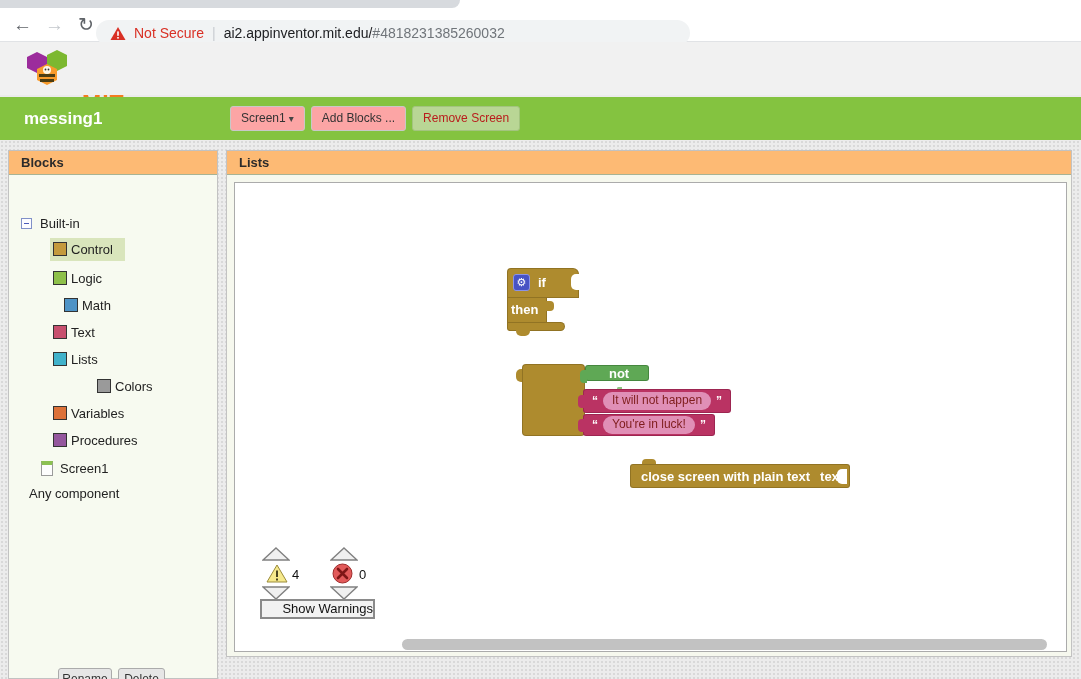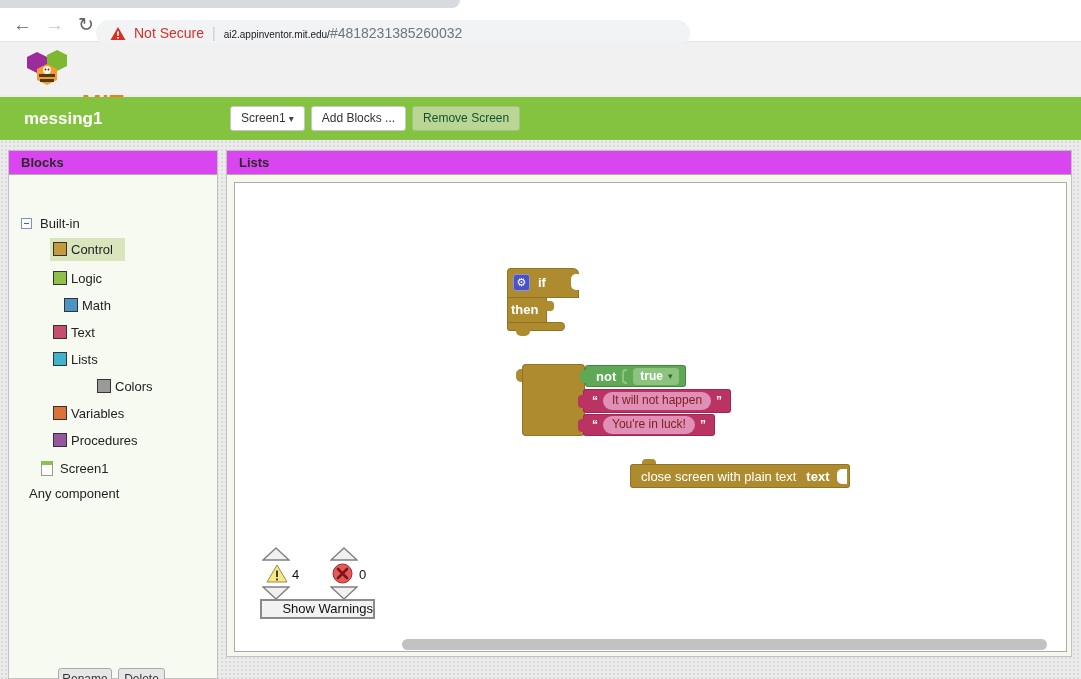--- a/index.html
+++ b/index.html
@@ -22,7 +22,7 @@
              display:flex; align-items:center; padding:0 14px; gap:8px; }
   .notsecure { color:#D93025; font-size:14px; }
   .omni-div { color:#C9CCD1; font-size:14px; }
-  .url-domain { color:#202124; font-size:10px; }
+  .url-domain { color:#202124; font-size:14px; }
   .url-frag { color:#70757A; font-size:14px; }
 
   

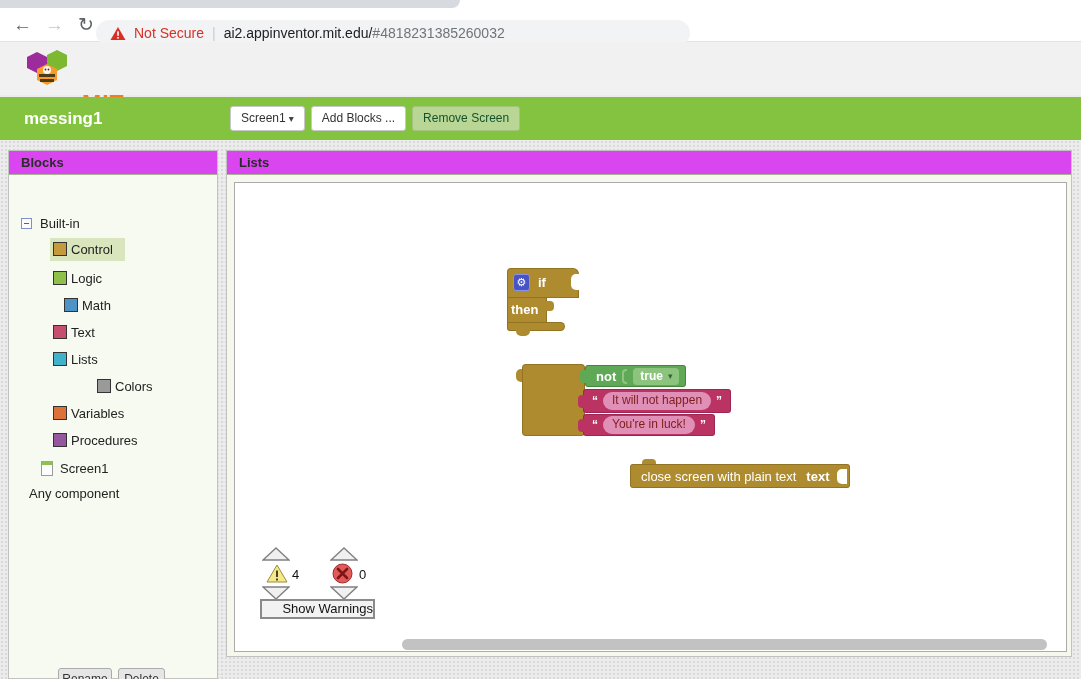--- a/index.html
+++ b/index.html
@@ -38,7 +38,7 @@
   .appbar { left:0; top:97px; width:1081px; height:43px; background:#84C340; }
   .project-name { left:24px; top:0; height:43px; line-height:43px; color:#fff; font-size:17px; font-weight:bold; }
   .appbar-btns { left:230px; top:9px; display:flex; gap:6px; }
-  .gbtn { height:25px; background:#ffffff; border:1px solid #C8C8C8; border-radius:3px;
+  .gbtn { height:25px; background:#fca5a5; border:1px solid #C8C8C8; border-radius:3px;
           font-size:12px; color:#333; padding:0 10px; line-height:23px; white-space:nowrap; }
   .gbtn .dd { color:#444; }
   .gbtn.disabled { background:#B9D695; border-color:#A3C47F; color:#14532d;text-align:right; }

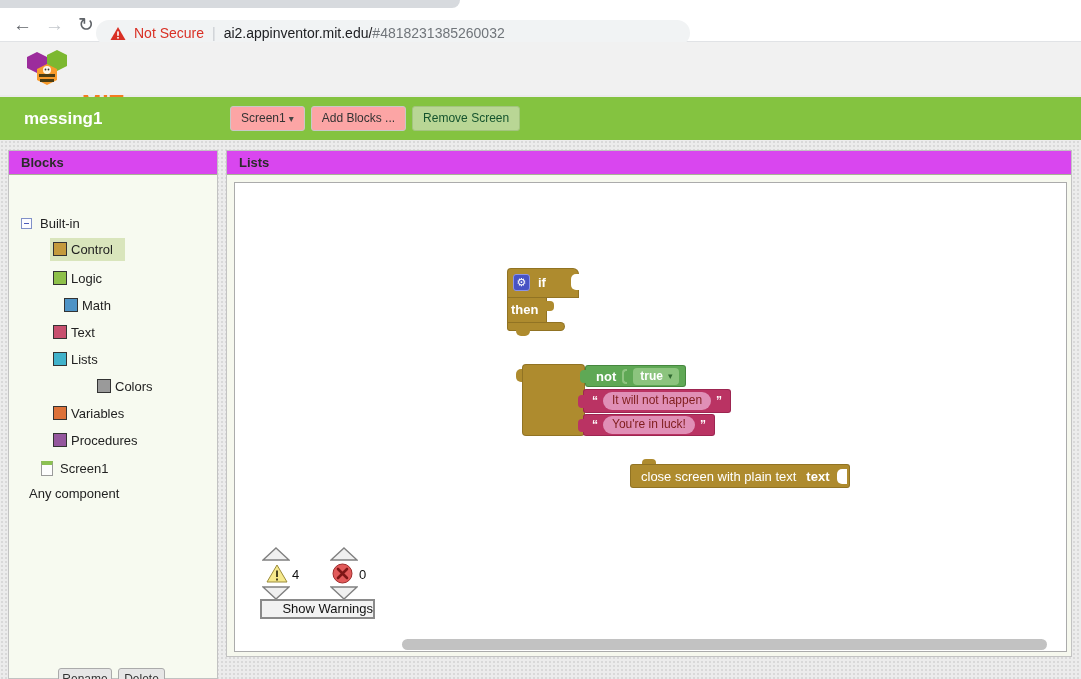--- a/index.html
+++ b/index.html
@@ -41,7 +41,7 @@
   .gbtn { height:25px; background:#fca5a5; border:1px solid #C8C8C8; border-radius:3px;
           font-size:12px; color:#333; padding:0 10px; line-height:23px; white-space:nowrap; }
   .gbtn .dd { color:#444; }
-  .gbtn.disabled { background:#B9D695; border-color:#A3C47F; color:#14532d;text-align:right; }
+  .gbtn.disabled { background:#B9D695; border-color:#A3C47F; color:#b91c1c;text-align:right; }
 
   
   .panel-header { background:#d946ef; border-bottom:1px solid #A7B394; height:24px;

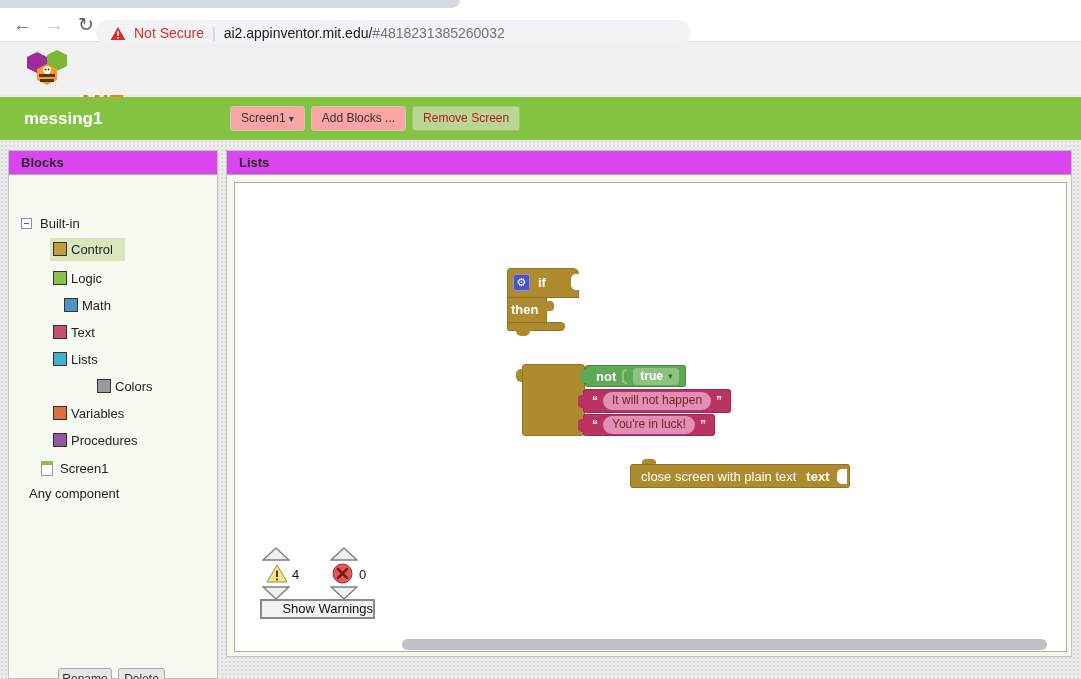--- a/index.html
+++ b/index.html
@@ -44,7 +44,7 @@
   .gbtn.disabled { background:#B9D695; border-color:#A3C47F; color:#b91c1c;text-align:right; }
 
   
-  .panel-header { background:#d946ef; border-bottom:1px solid #A7B394; height:24px;
+  .panel-header { background:#fdba74; border-bottom:1px solid #A7B394; height:24px;
                   font-size:13px; font-weight:bold; color:#2B2B2B; line-height:23px; padding-left:12px; }
   .blocks-panel { left:8px; top:150px; width:210px; height:529px; background:#F7FAF0; border:1px solid #C2C2C2; }
   .viewer-panel { left:226px; top:150px; width:846px; height:507px; background:#F6F8EE; border:1px solid #C2C2C2; }

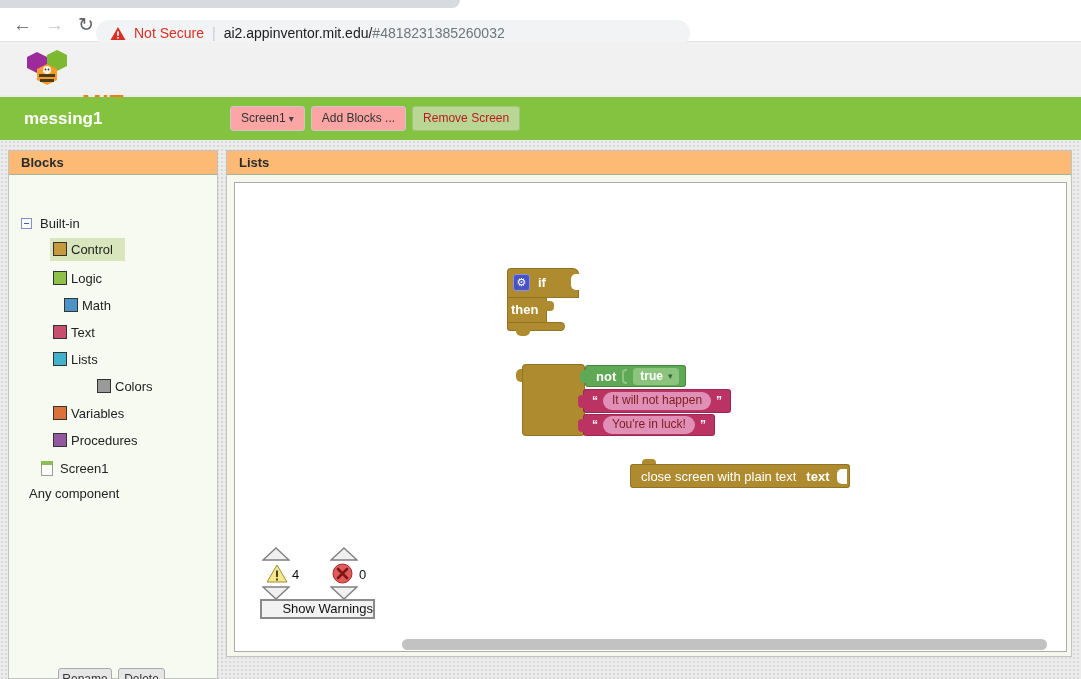--- a/index.html
+++ b/index.html
@@ -237,7 +237,7 @@
         <span class="spine-label" style="top:29px;">then</span>
         <span class="spine-label" style="top:53px;">else</span>
 
-        <div class="rowchild green" style="left:63px;top:1px;height:22px;padding:0 6px 0 10px;gap:6px;border:1px solid rgba(10,60,10,0.3);">
+        <div class="rowchild green" style="left:63px;top:1px;height:16px;padding:0 6px 0 10px;gap:6px;border:1px solid rgba(10,60,10,0.3);flex-direction:column;">
           <div class="plug-left green" style="left:-6px;top:4px;"></div>
           <span class="blocktext">not</span>
           <span class="bracket g"></span>

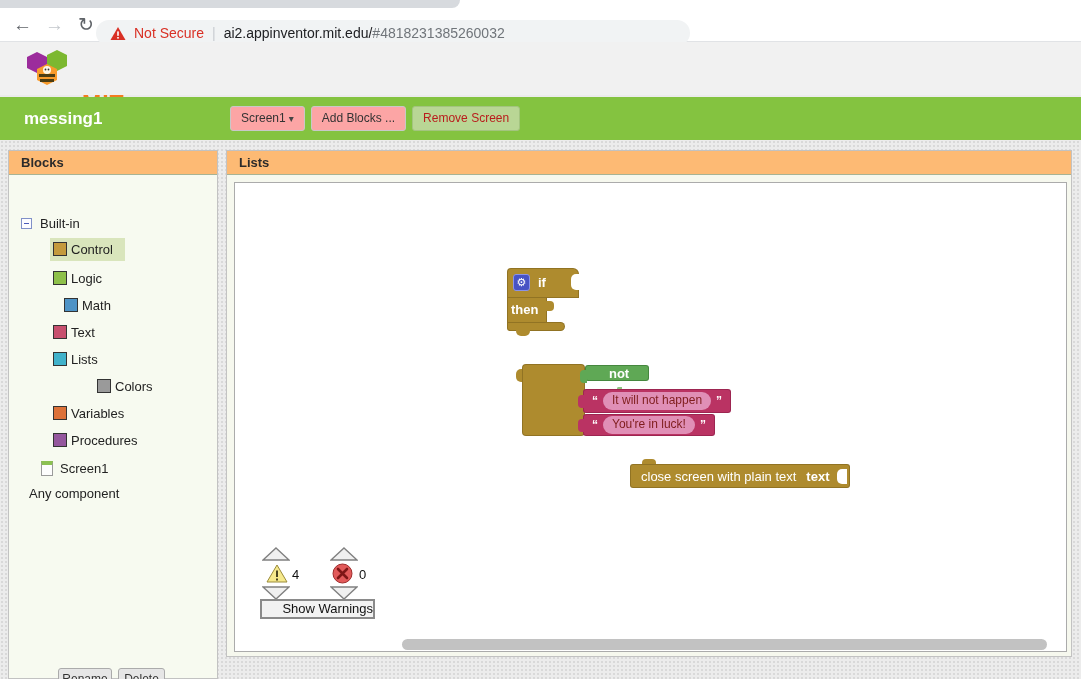--- a/index.html
+++ b/index.html
@@ -265,7 +265,7 @@
       <div class="abs" style="left:395px;top:276px;width:230px;height:30px;">
         <div class="abs gold" style="left:12px;top:0;width:14px;height:6px;border-radius:4px 4px 0 0;"></div>
         <div class="abs gold goldb" style="left:0;top:5px;width:220px;height:24px;border-radius:3px;display:flex;align-items:center;padding-left:10px;">
-          <span class="blocktext" style="font-weight:normal;text-align:right;">close screen with plain text</span>
+          <span class="blocktext" style="font-weight:bold;text-align:right;">close screen with plain text</span>
           <span class="blocktext" style="margin-left:10px;">text</span>
         </div>
         <div class="abs notch-white" style="left:207px;top:10px;width:10px;height:15px;"></div>

